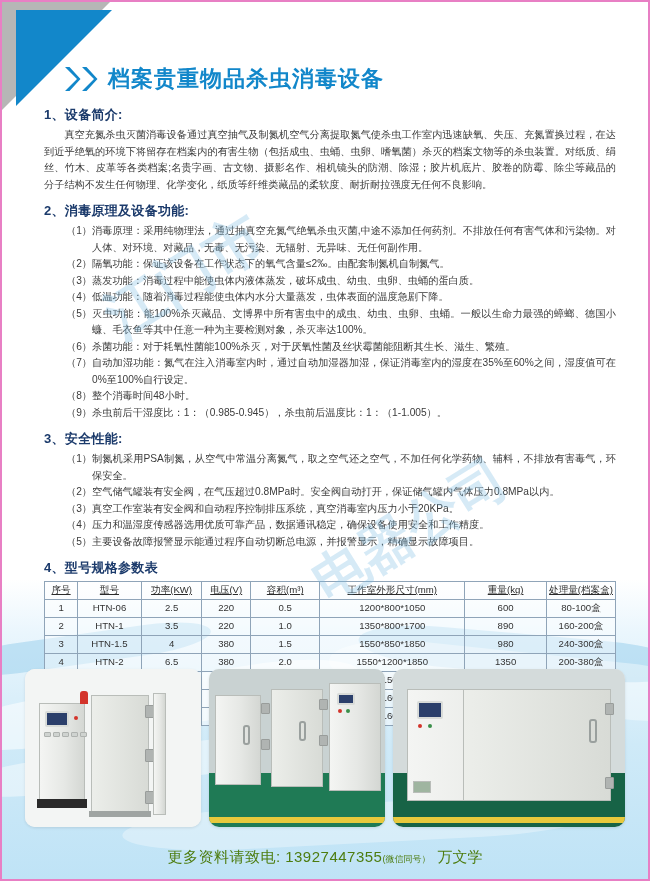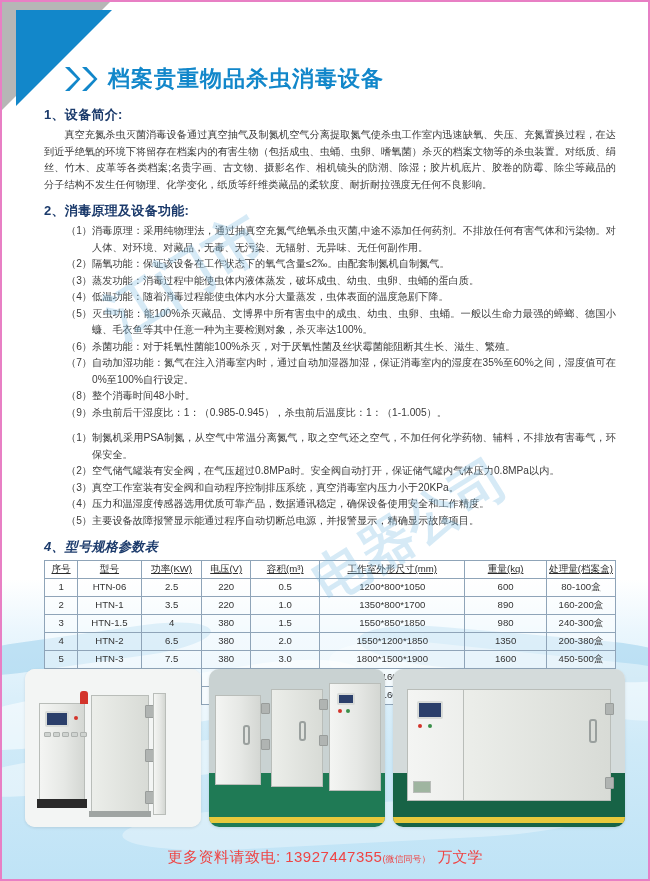--- a/index.html
+++ b/index.html
@@ -253,6 +253,7 @@
     </div>
 
     <div class="sec-block">
+      <div class="sec-head">3、安全性能:</div>
       <div class="items">
         <div class="item">
             <span class="item-no">（1）</span>

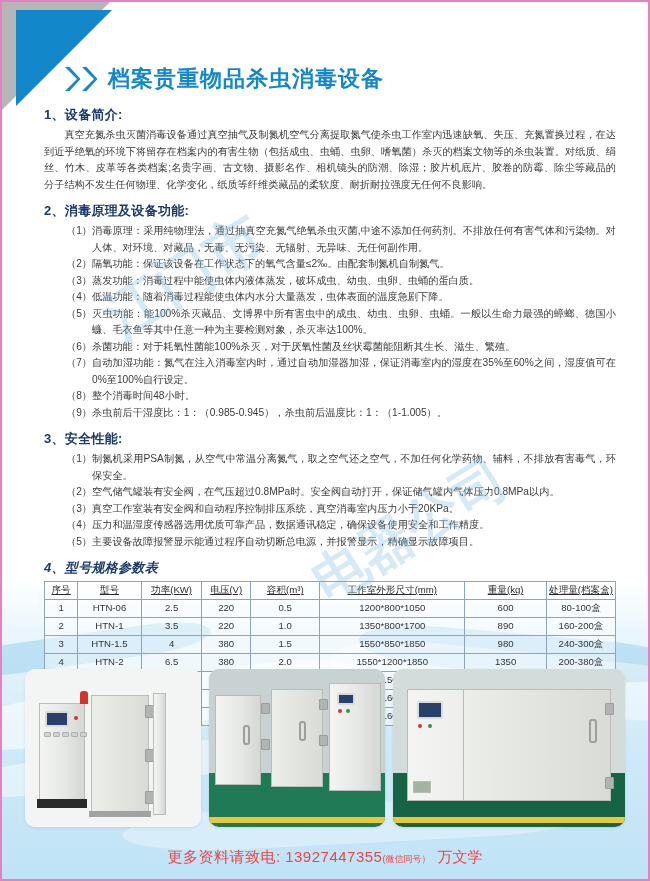--- a/index.html
+++ b/index.html
@@ -90,7 +90,7 @@
   .item-txt { flex: 1 1 auto; }
 
   
-  .tbl-head { margin-top: 4px; font-style: italic; }
+  .tbl-head { margin-top: 4px; }
   table.spec {
     width: 100%; border-collapse: collapse; margin-top: 4px;
     background: rgba(255,255,255,0.45);

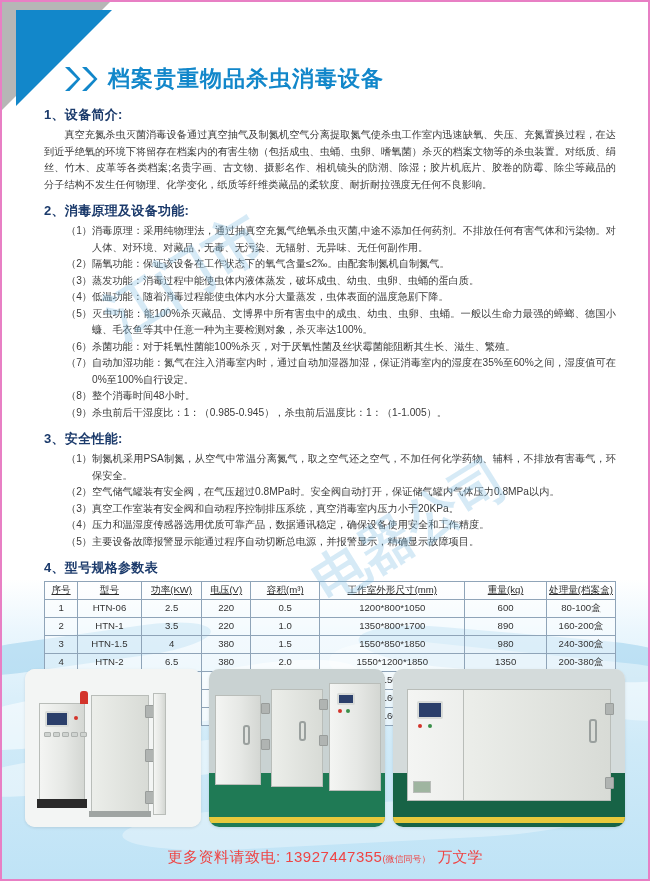--- a/index.html
+++ b/index.html
@@ -166,7 +166,7 @@
   .footer {
     position: absolute; left: 0; right: 0; bottom: 12px; z-index: 8;
     text-align: center;
-    color: #ef4444;
+    color: #4d7c0f;
   }
   .footer .big { font-size: 15px; letter-spacing: .5px; }
   .footer .sm  { font-size: 9px; }

